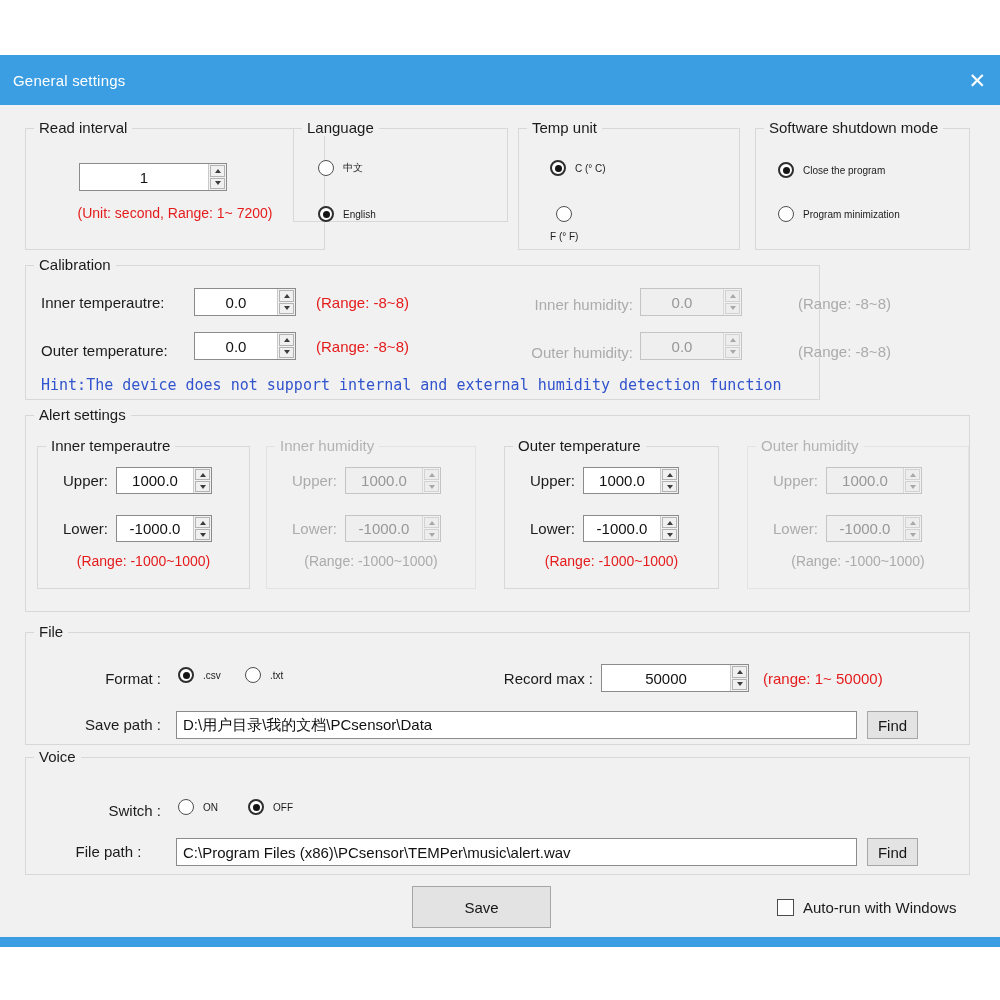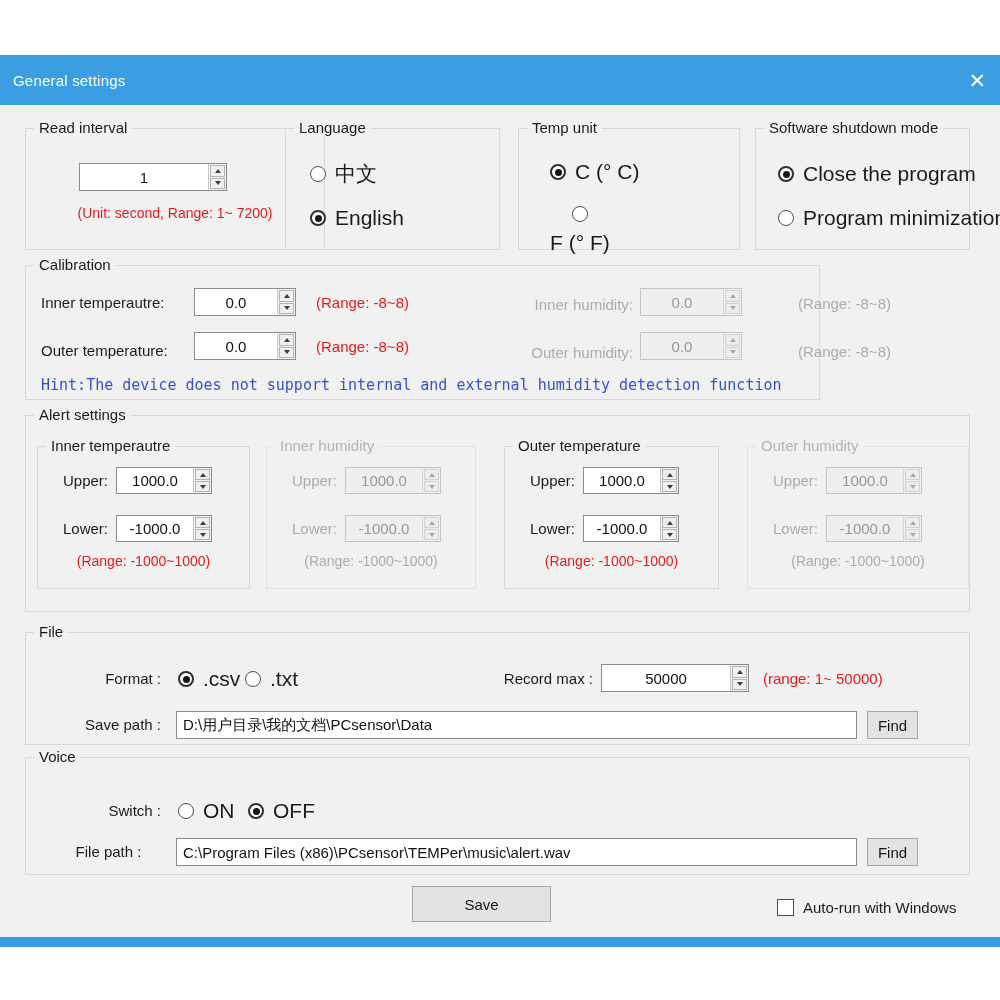--- a/index.html
+++ b/index.html
@@ -81,7 +81,7 @@
         <div class="flabel red note" style="left:0;top:76px;width:100%;text-align:center;">(Unit: second, Range: 1~ 7200)</div>
       </div>
 
-      <div class="group" style="left:285px;top:23px;width:215px;height:122px;">
+      <div class="group" style="left:293px;top:23px;width:215px;height:94px;">
         <span class="gtitle">Language</span>
         <div class="radio-row" style="left:24px;top:31px;">
           <span class="radio"></span>

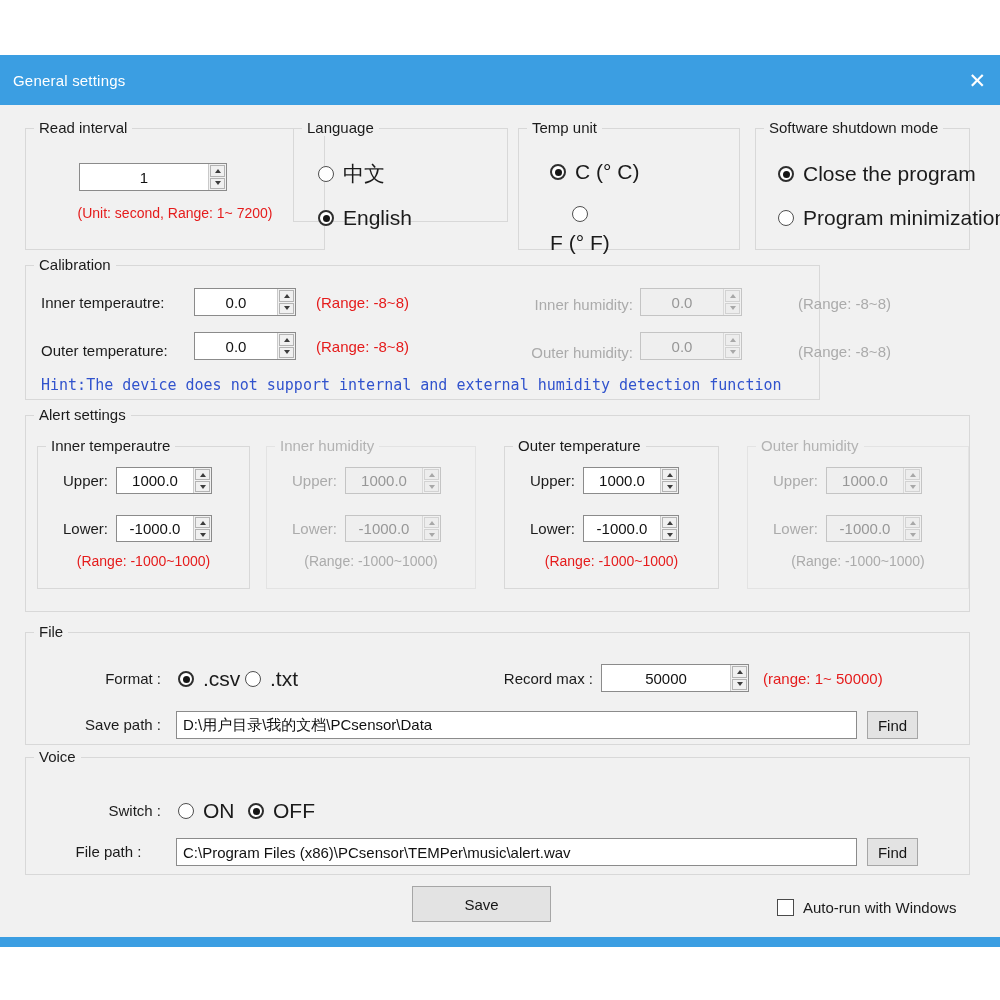--- a/index.html
+++ b/index.html
@@ -43,7 +43,7 @@
   .radio { width:16px; height:16px; border:1px solid #4f4f4f; border-radius:50%; background:#fff; display:flex; align-items:center; justify-content:center; flex:none; }
   .radio.checked { border:2px solid #2e2e2e; }
   .radio.checked::after { content:""; width:7px; height:7px; border-radius:50%; background:#151515; }
-  .rlabel { font-size:21px; color:#1b1b1b; white-space:nowrap; }
+  .rlabel { font-size:10px; color:#1b1b1b; white-space:nowrap; }
 
   .tinput { position:absolute; height:28px; background:#fff; border:1px solid #8b8b8b; font-family:"Liberation Sans",sans-serif; font-size:15px; color:#111; padding:0 6px; outline:none; }
   .btn { position:absolute; background:#e3e3e3; border:1px solid #a6a6a6; font-size:15px; color:#161616; display:flex; align-items:center; justify-content:center; cursor:default; }

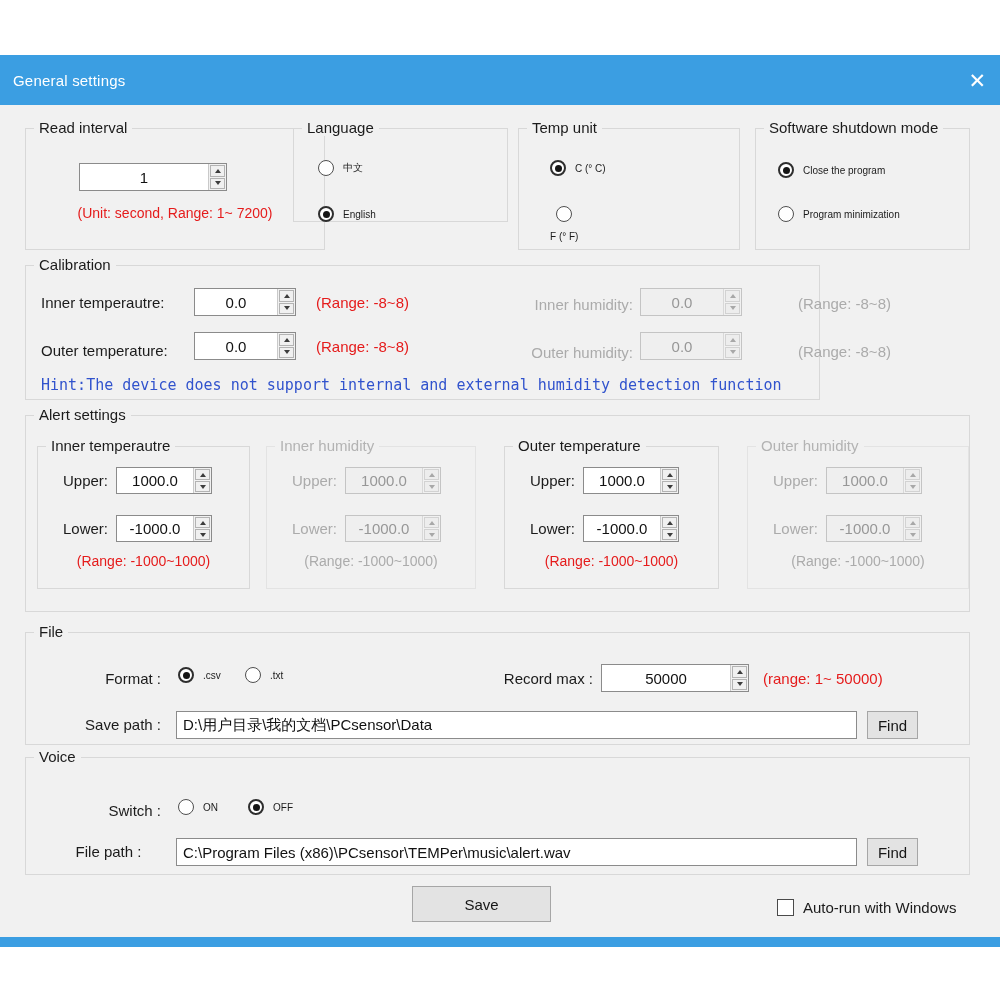--- a/index.html
+++ b/index.html
@@ -349,7 +349,7 @@
         <div class="btn" style="left:841px;top:80px;width:51px;height:28px;">Find</div>
       </div>
 
-      <div class="btn" style="left:412px;top:781px;width:139px;height:36px;">Save</div>
+      <div class="btn" style="left:412px;top:781px;width:139px;height:42px;">Save</div>
       <div class="check-row" style="left:777px;top:794px;">
         <span class="checkbox"></span>
         <span class="clabel">Auto-run with Windows</span>

